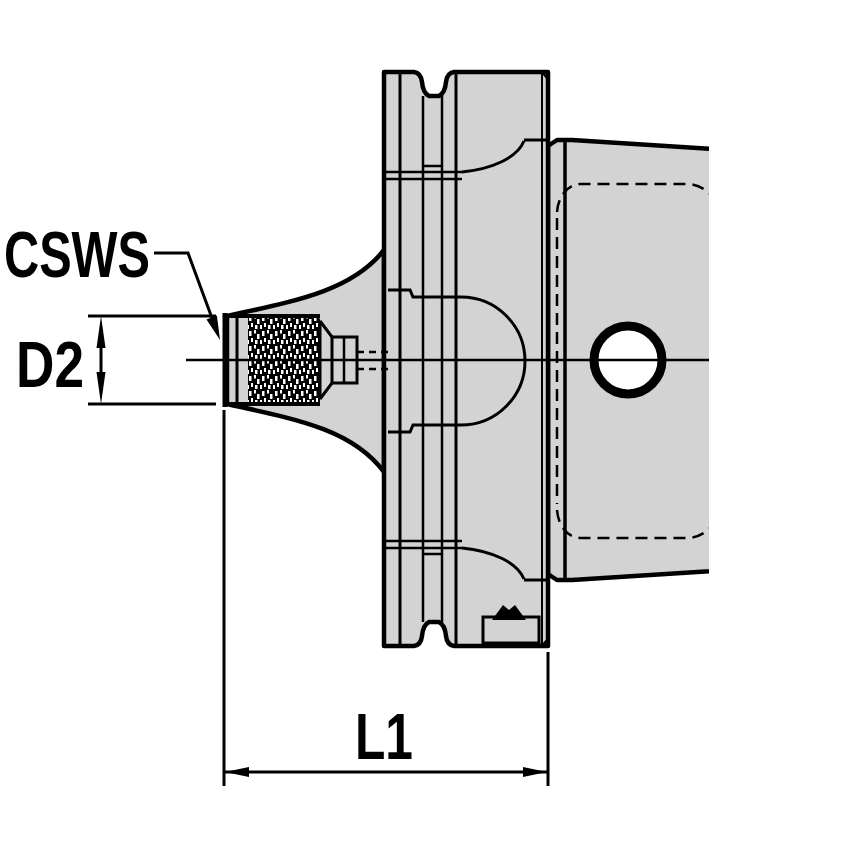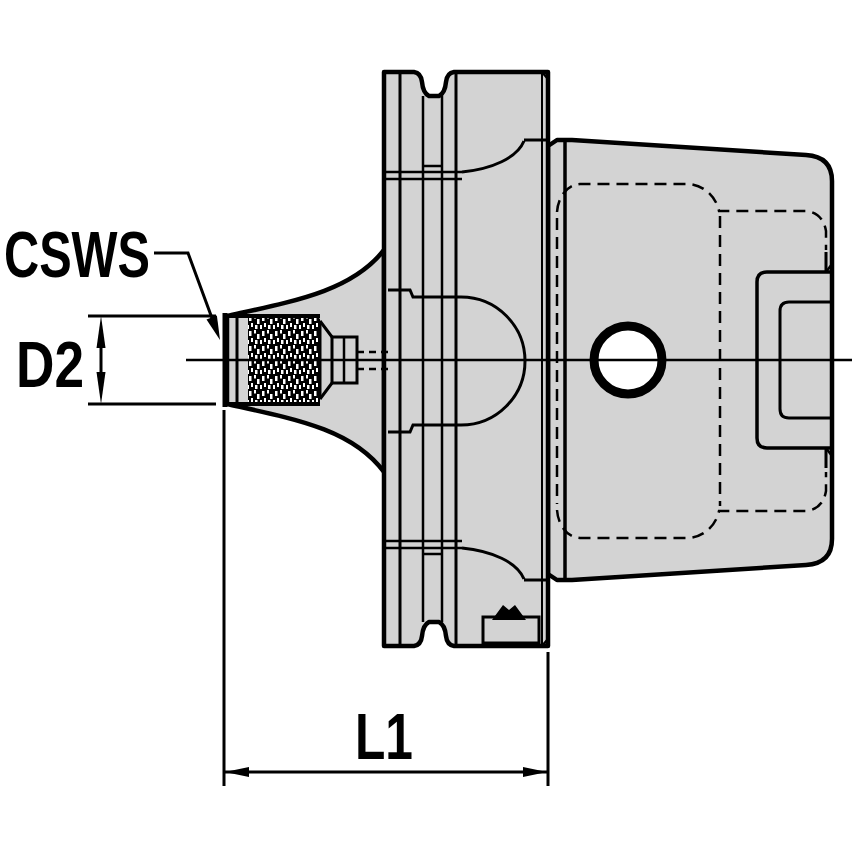--- a/index.html
+++ b/index.html
@@ -9,7 +9,7 @@
     --hole:#ffffff;
   }
   html,body{margin:0;padding:0;background:var(--bg);}
-  .stage{width:854px;height:854px;background:var(--bg);position:relative;overflow:hidden;}
+  .stage{width:709px;height:854px;background:var(--bg);position:relative;overflow:hidden;}
   svg{display:block;}
   .ol{fill:var(--body);stroke:var(--line);stroke-width:4.5;stroke-linejoin:round;}
   .ln{fill:none;stroke:var(--line);stroke-linecap:butt;}

